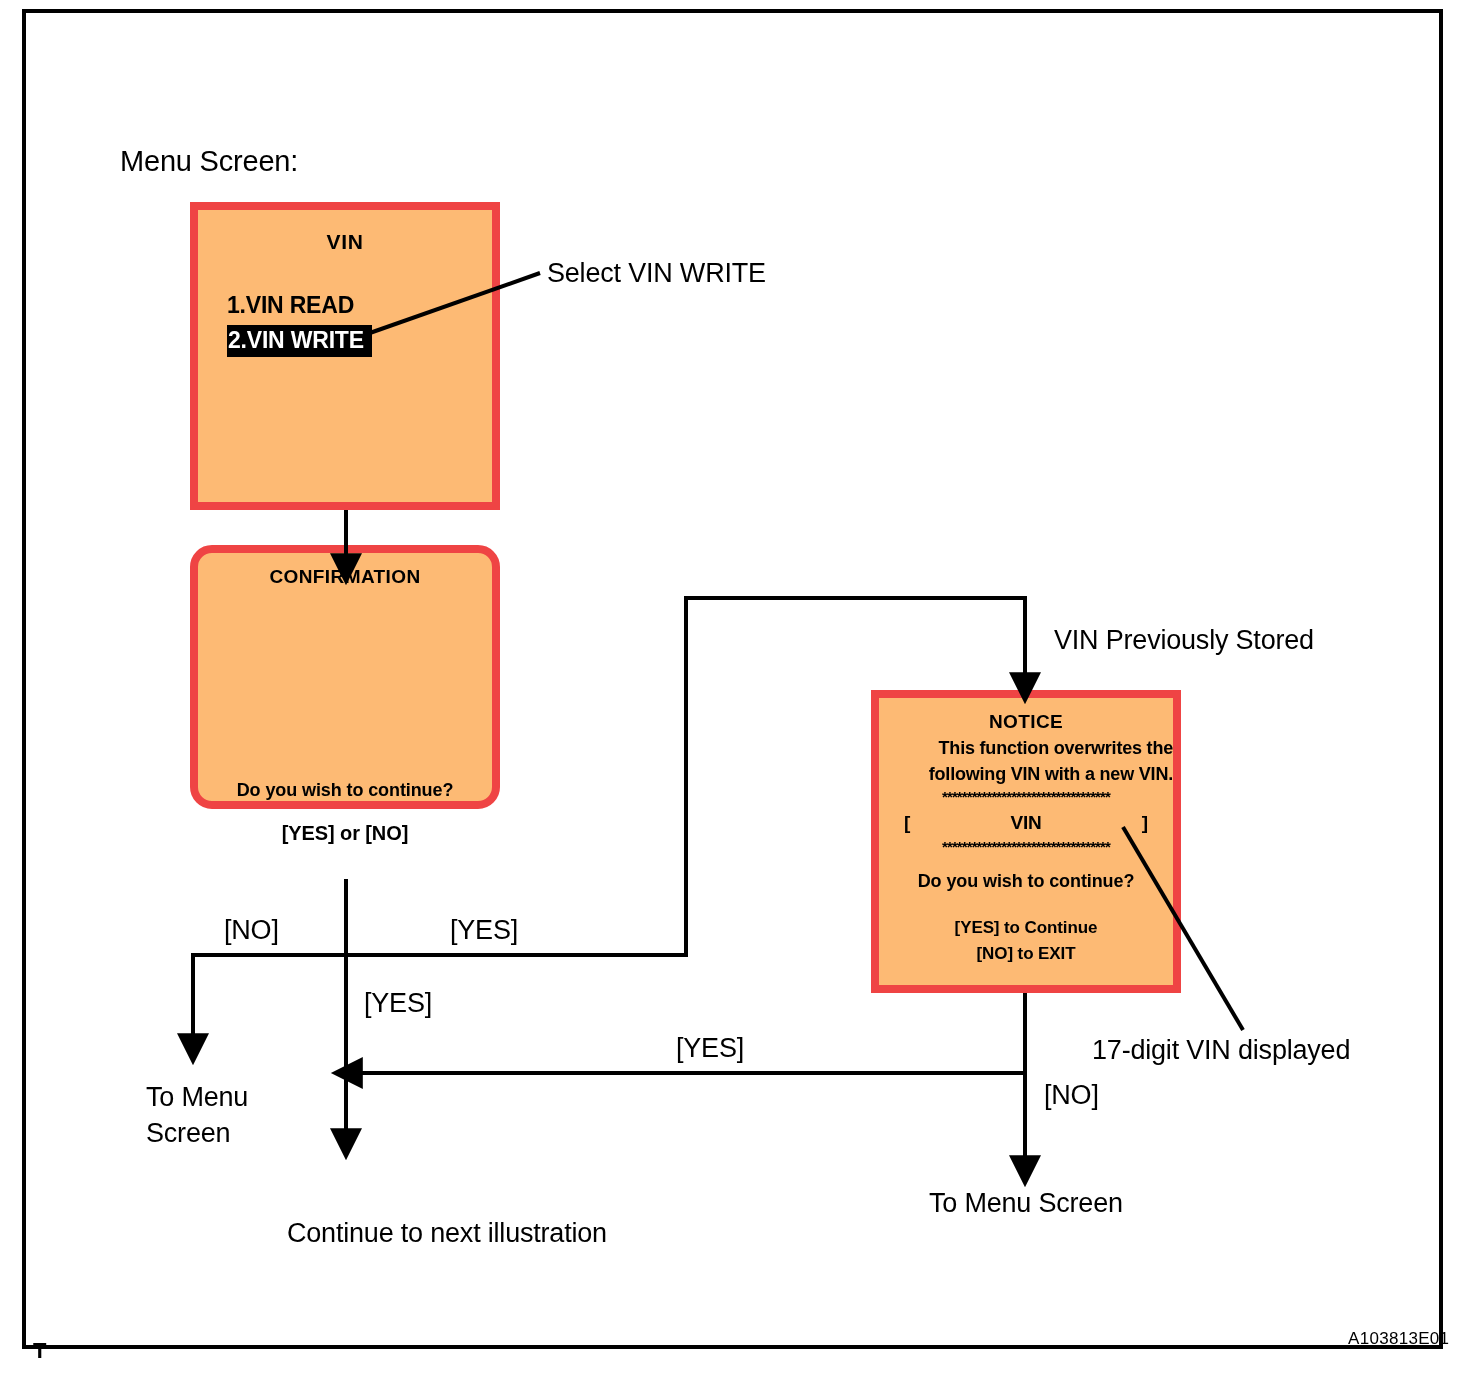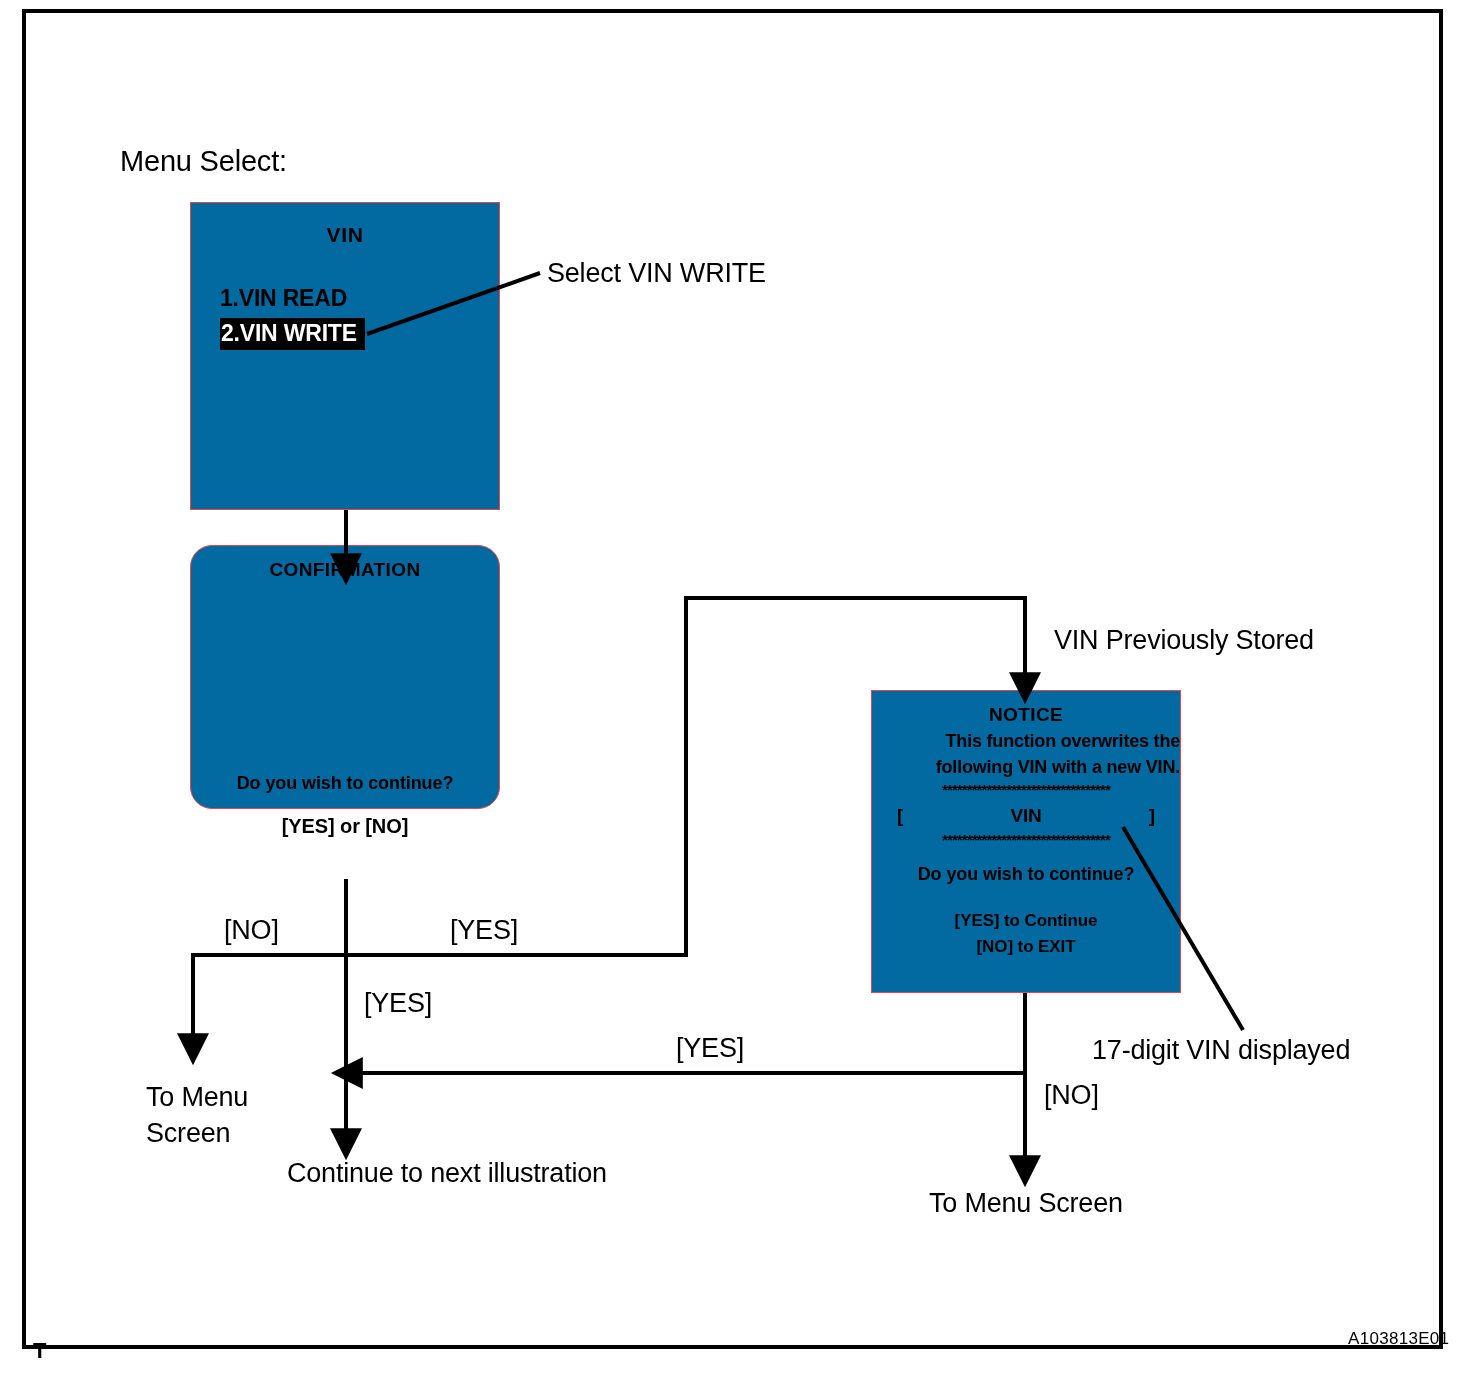--- a/index.html
+++ b/index.html
@@ -127,7 +127,7 @@
 
   <div id="frame"></div>
 
-  <div class="lbl" style="left:120px; top:143px; font-size:29px;">Menu Select:</div>
+  <div class="lbl" style="left:120px; top:143px; font-size:29px;">Menu Screen:</div>
 
   <div class="screen" id="box-vin">
     <div class="scr-txt" id="vin-title">VIN</div>

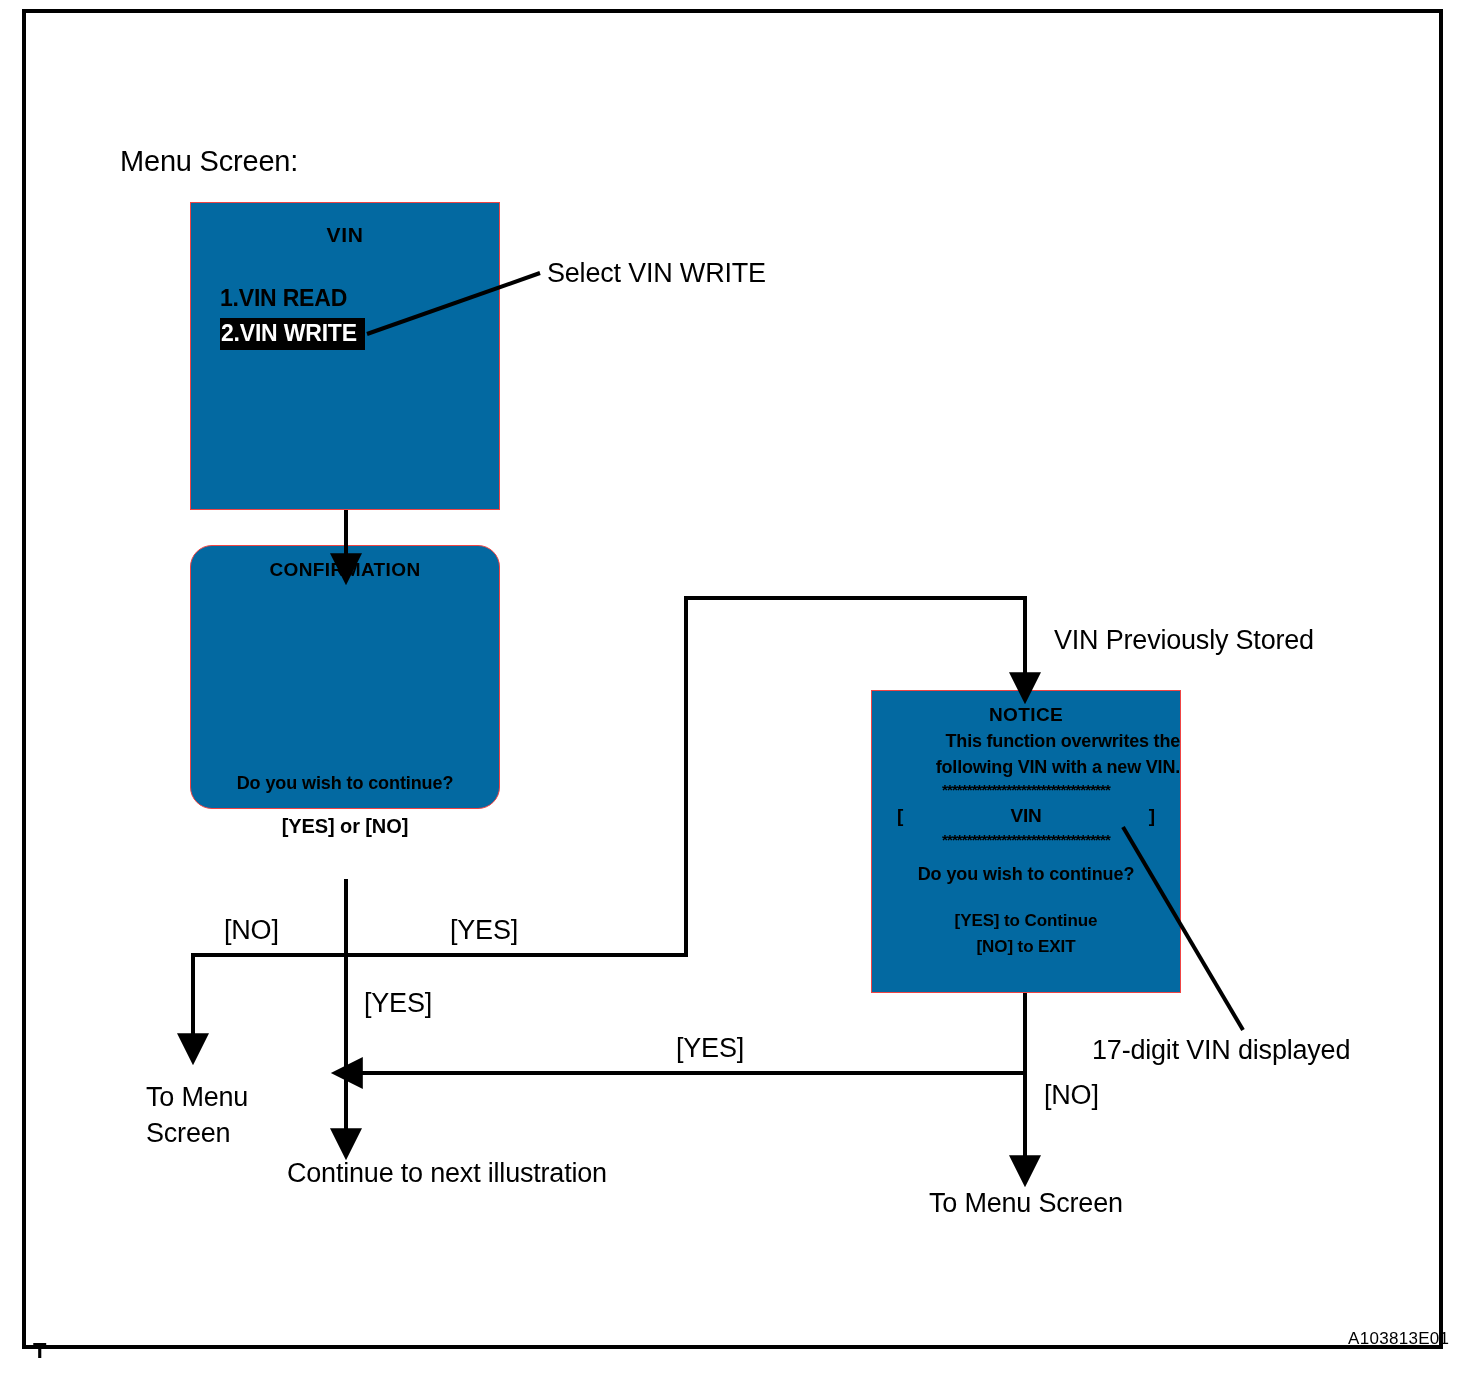--- a/index.html
+++ b/index.html
@@ -56,9 +56,9 @@
   
   .screen {
     position: absolute;
-    border: 1px solid #ef4444;
+    border: 8px solid #ef4444;
     box-sizing: border-box;
-    background: #0369a1;
+    background: #fdba74;
   }
   .scr-txt {
     font-weight: bold;

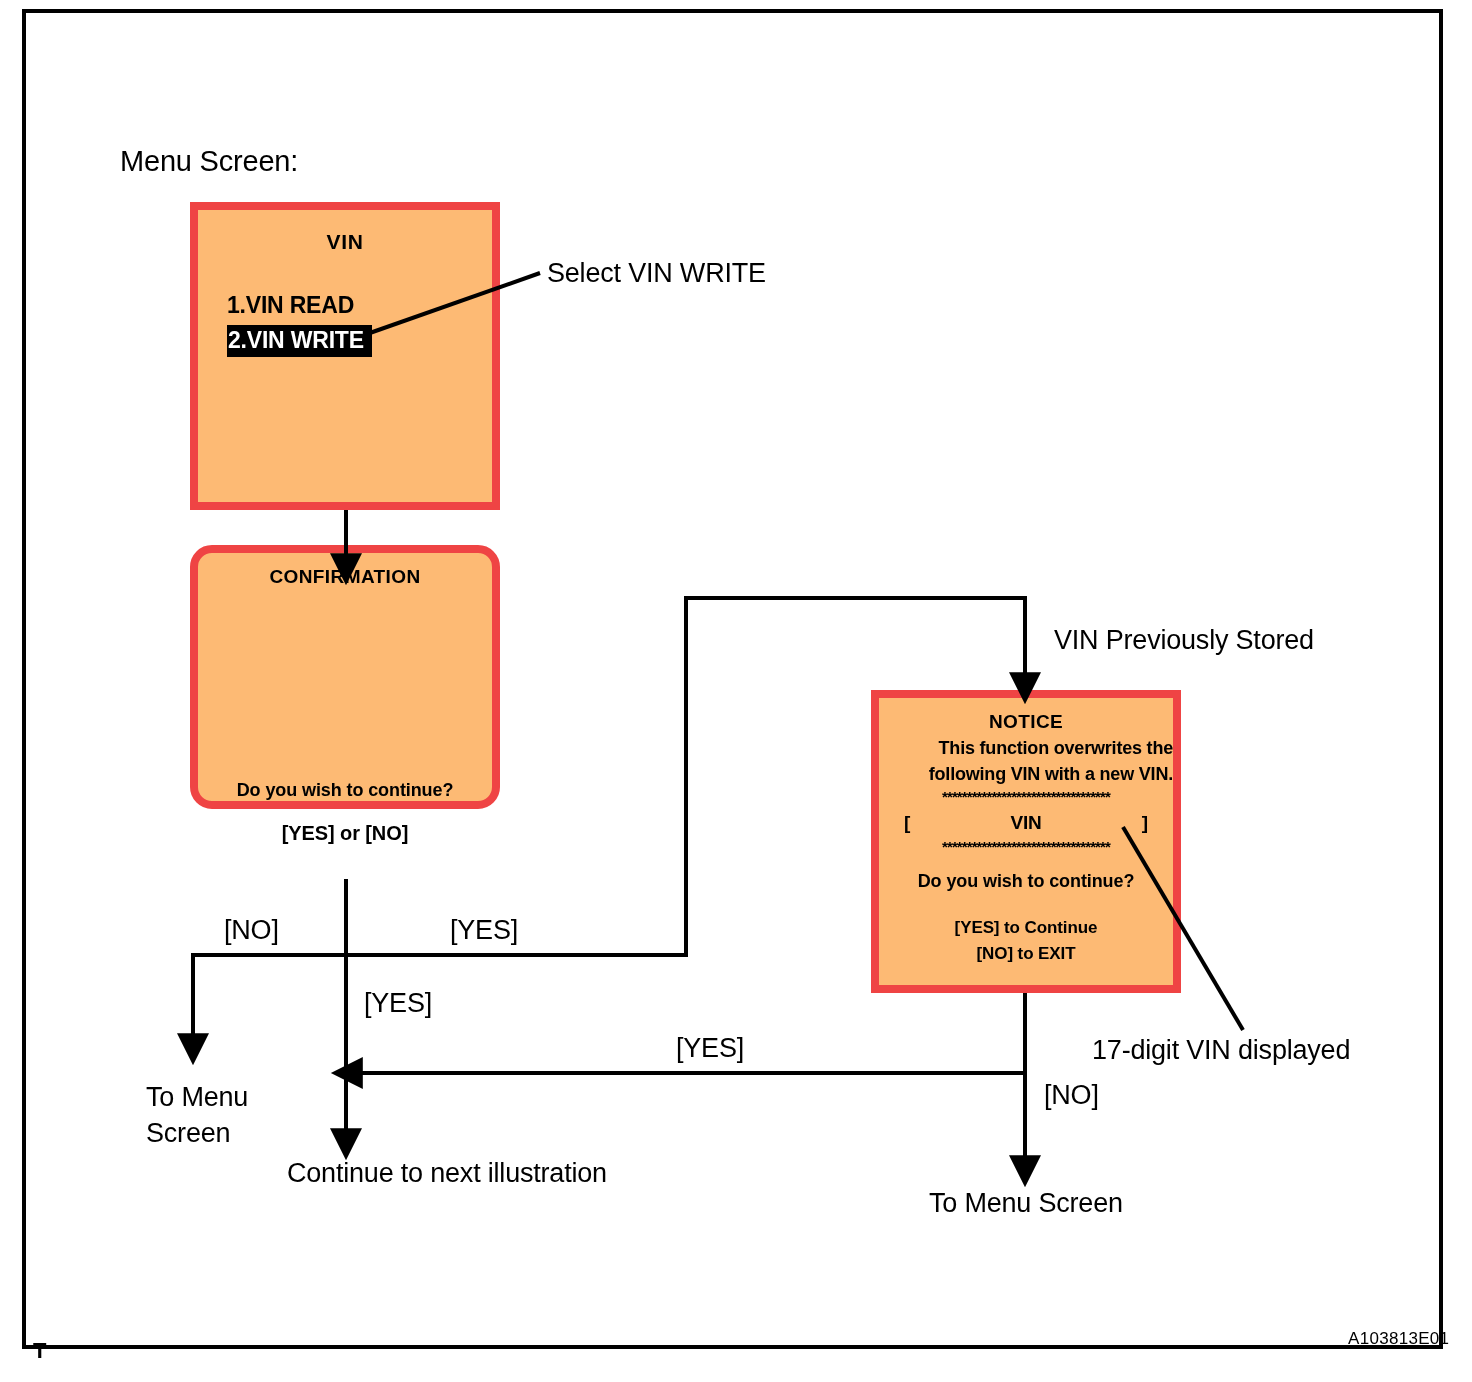--- a/index.html
+++ b/index.html
@@ -176,7 +176,7 @@
   <div class="lbl" style="left:146px; top:1055px;margin-top:24px;">To Menu
 Screen</div>
 
-  <div class="lbl" style="left:287px; top:1155px;">Continue to next illustration</div>
+  <div class="lbl" style="left:287px; top:1215px;">Continue to next illustration</div>
 
   <div class="lbl" style="left:929px; top:1185px;">To Menu Screen</div>
 

